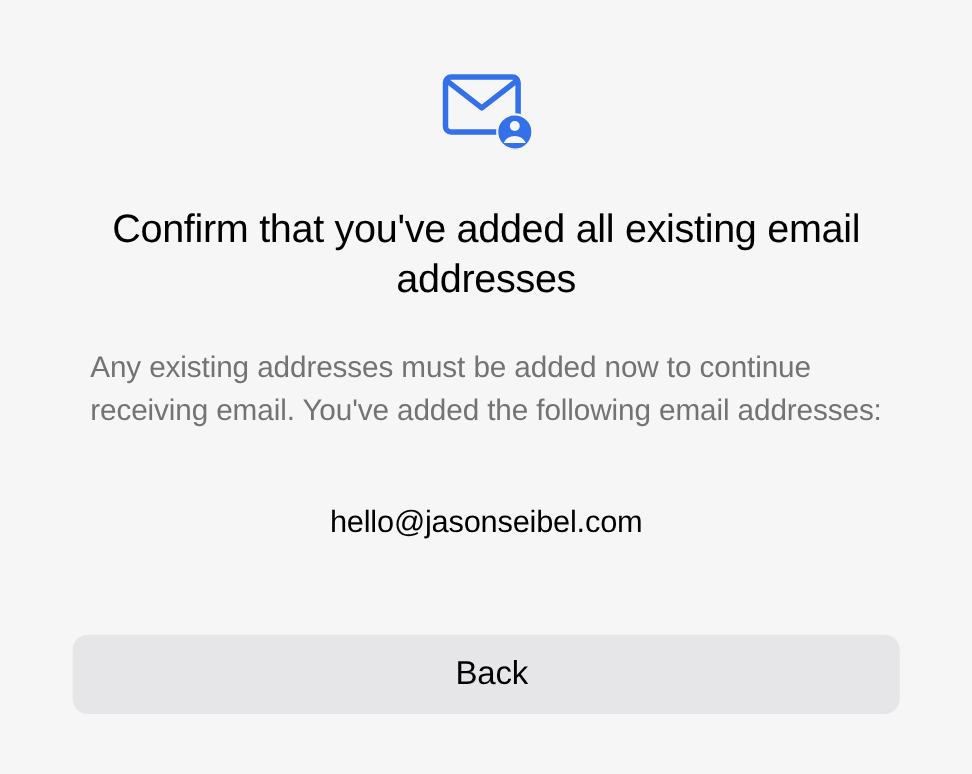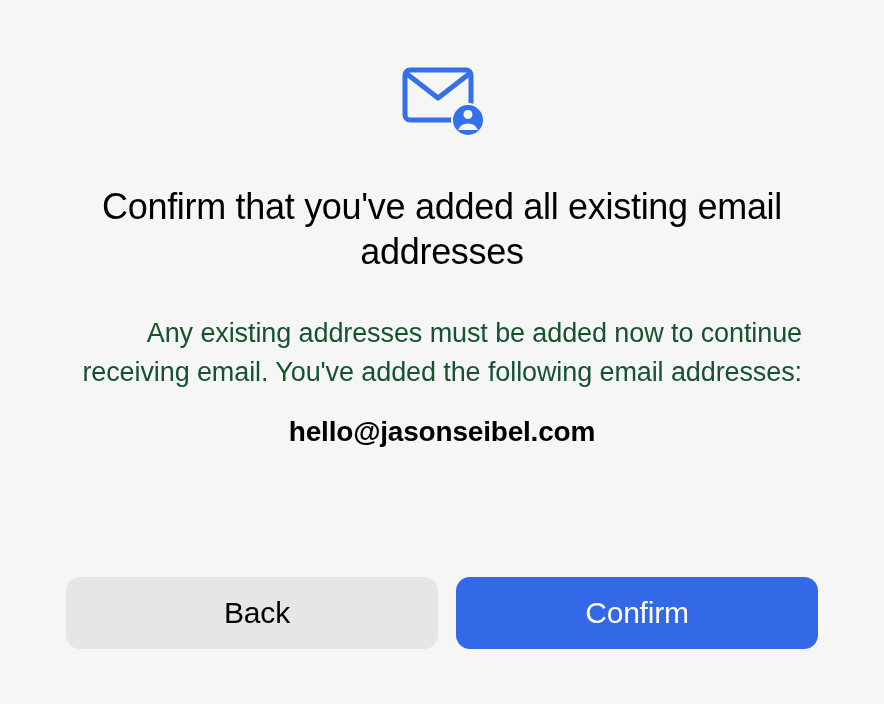--- a/index.html
+++ b/index.html
@@ -35,10 +35,10 @@
     .description {
       font-size: 27px;
       font-weight: 400;
-      color: #14532d;
-      text-align: right;
+      color: #737373;
+      text-align: left;
       line-height: 1.45;
-      margin-bottom: 24px;
+      margin-bottom: 66px;
       max-width: 720px;
       letter-spacing: -0.1px;
     }

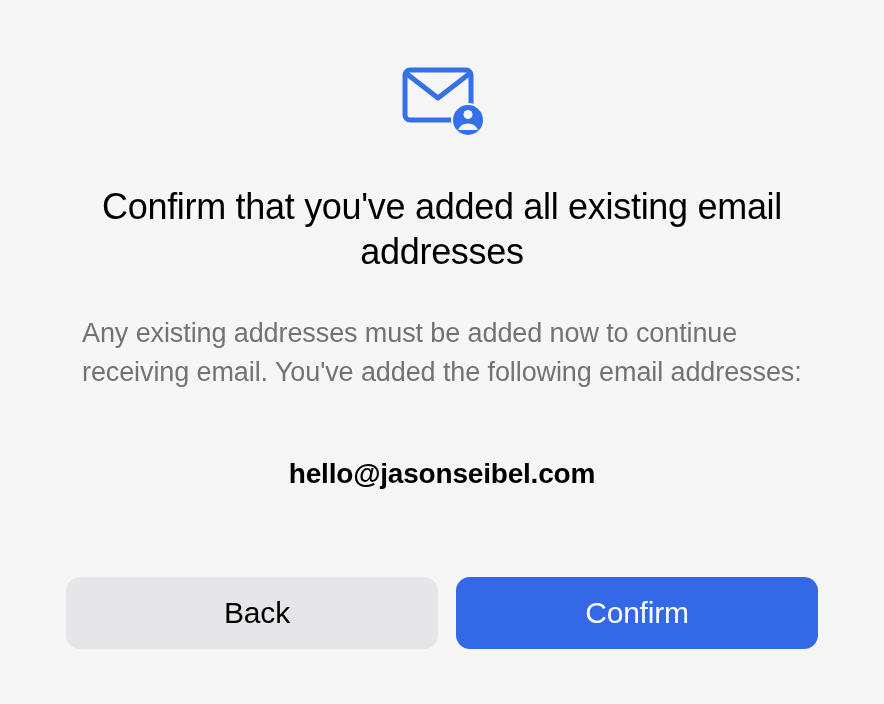--- a/index.html
+++ b/index.html
@@ -44,7 +44,7 @@
     }
     .email {
       font-size: 28px;
-      font-weight: 700;
+      font-weight: 400;
       color: #000;
       text-align: right;
       letter-spacing: -0.2px;

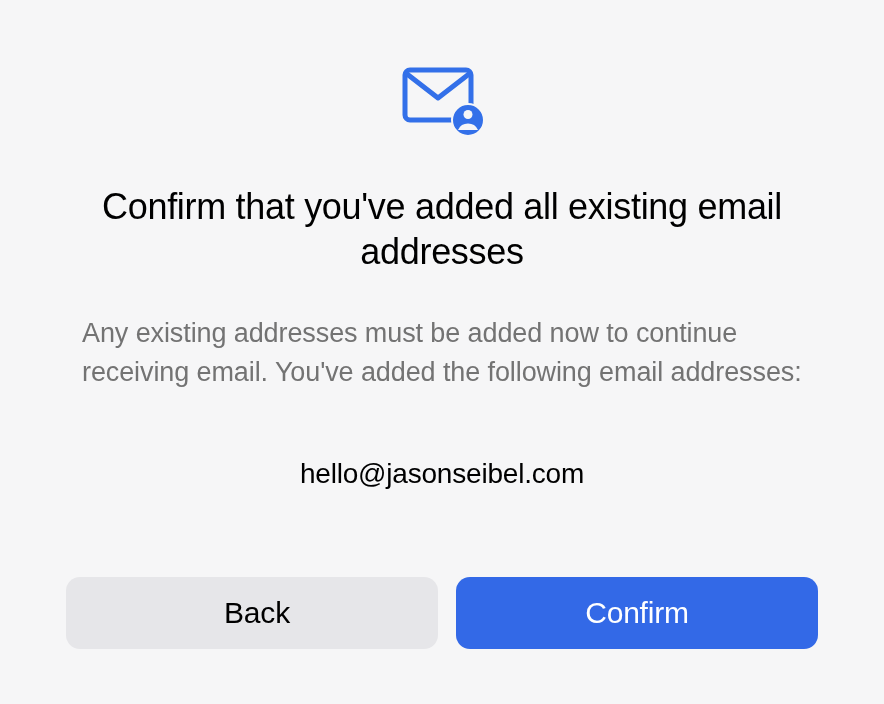--- a/index.html
+++ b/index.html
@@ -99,7 +99,6 @@
 
 <div class="button-row">
   <button class="btn btn-secondary">Back</button>
-  <button class="btn btn-primary">Confirm</button>
 </div>
 
 </body></html>

